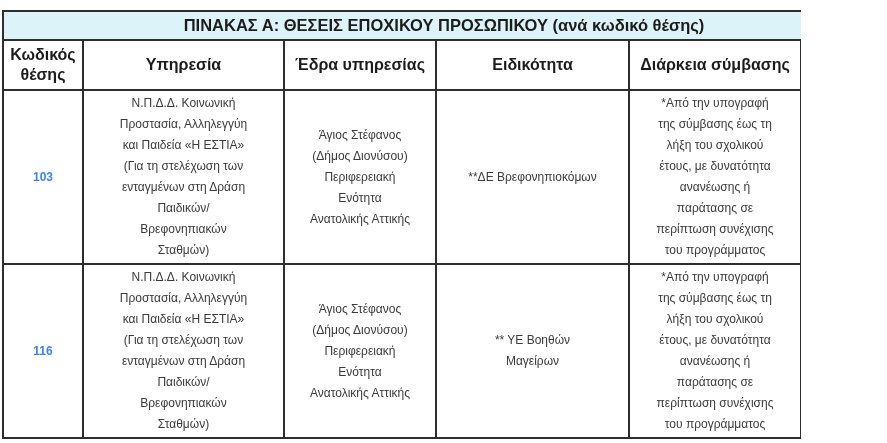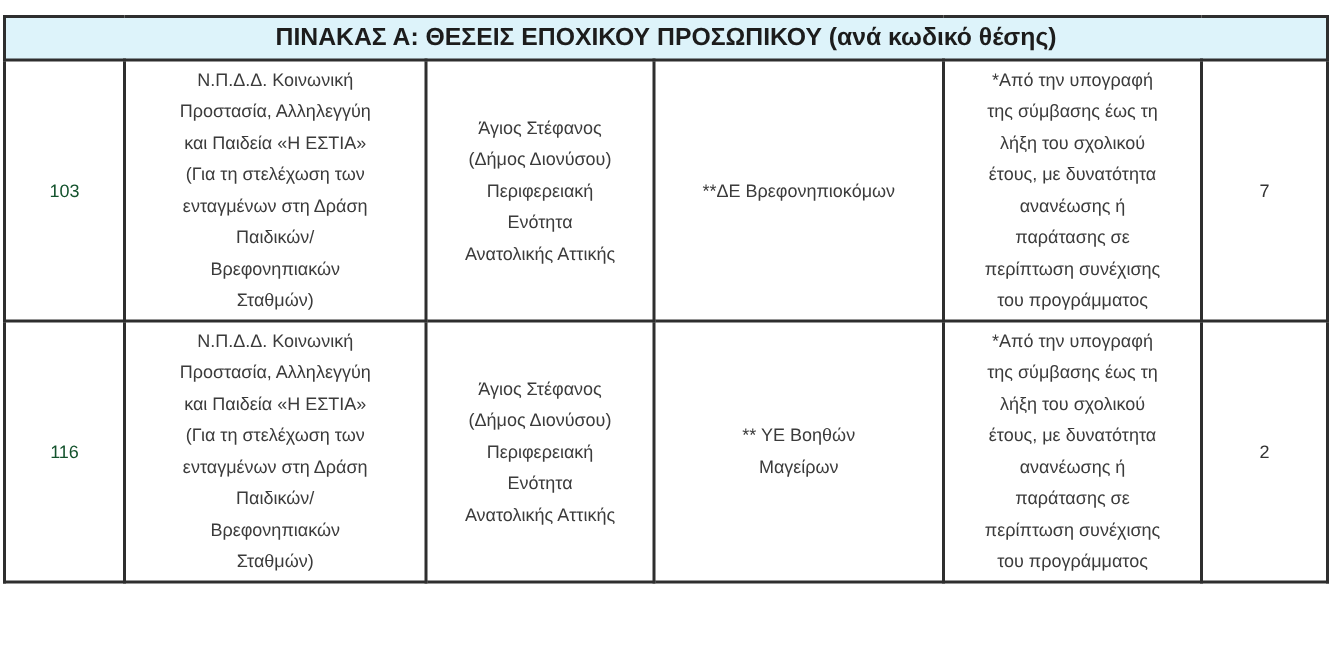--- a/index.html
+++ b/index.html
@@ -13,7 +13,7 @@
   }
   .page {
     position: relative;
-    width: 887px;
+    width: 801px;
     height: 443px;
     background: #ffffff;
     overflow: hidden;

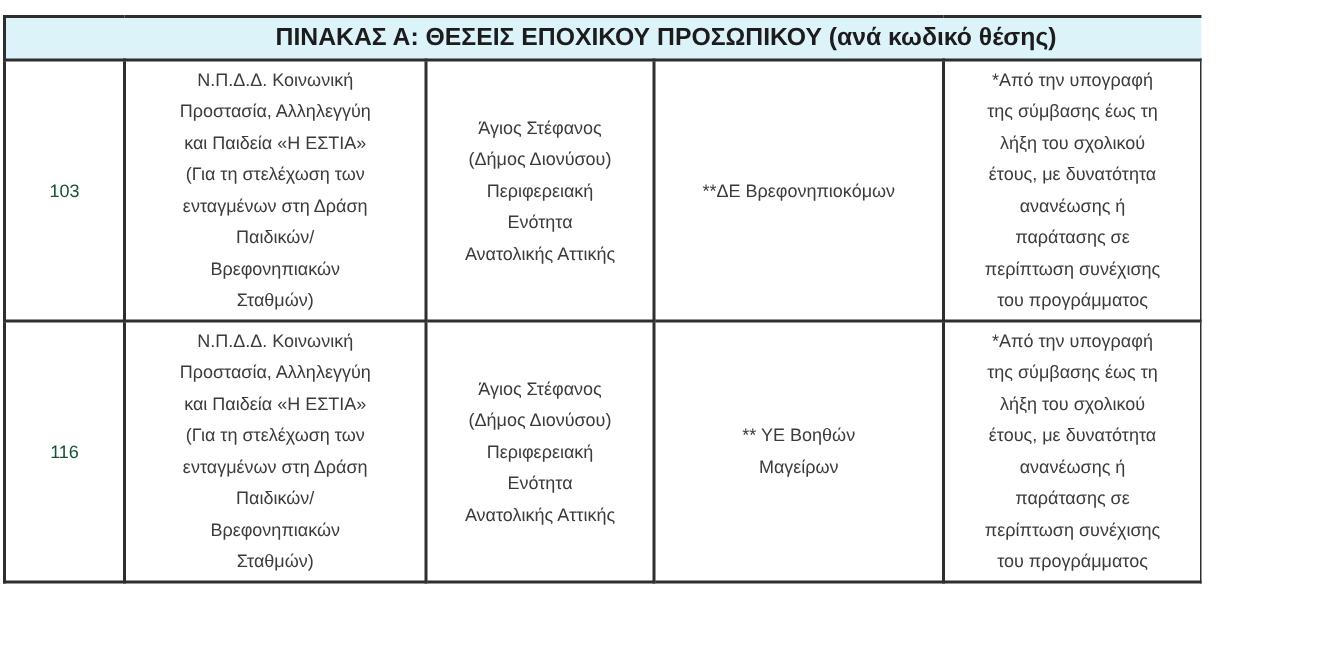--- a/index.html
+++ b/index.html
@@ -85,6 +85,16 @@
       <td colspan="6">ΠΙΝΑΚΑΣ Α: ΘΕΣΕΙΣ ΕΠΟΧΙΚΟΥ ΠΡΟΣΩΠΙΚΟΥ (ανά κωδικό θέσης)</td>
     </tr>
 
+    <tr class="head-row">
+      <th>Κωδικός
+θέσης</th>
+      <th>Υπηρεσία</th>
+      <th>Έδρα υπηρεσίας</th>
+      <th>Ειδικότητα</th>
+      <th>Διάρκεια σύμβασης</th>
+      <th>Αριθμός
+ατόμων</th>
+    </tr>
 
     <tr class="data-row">
       <td class="code-cell">103</td>

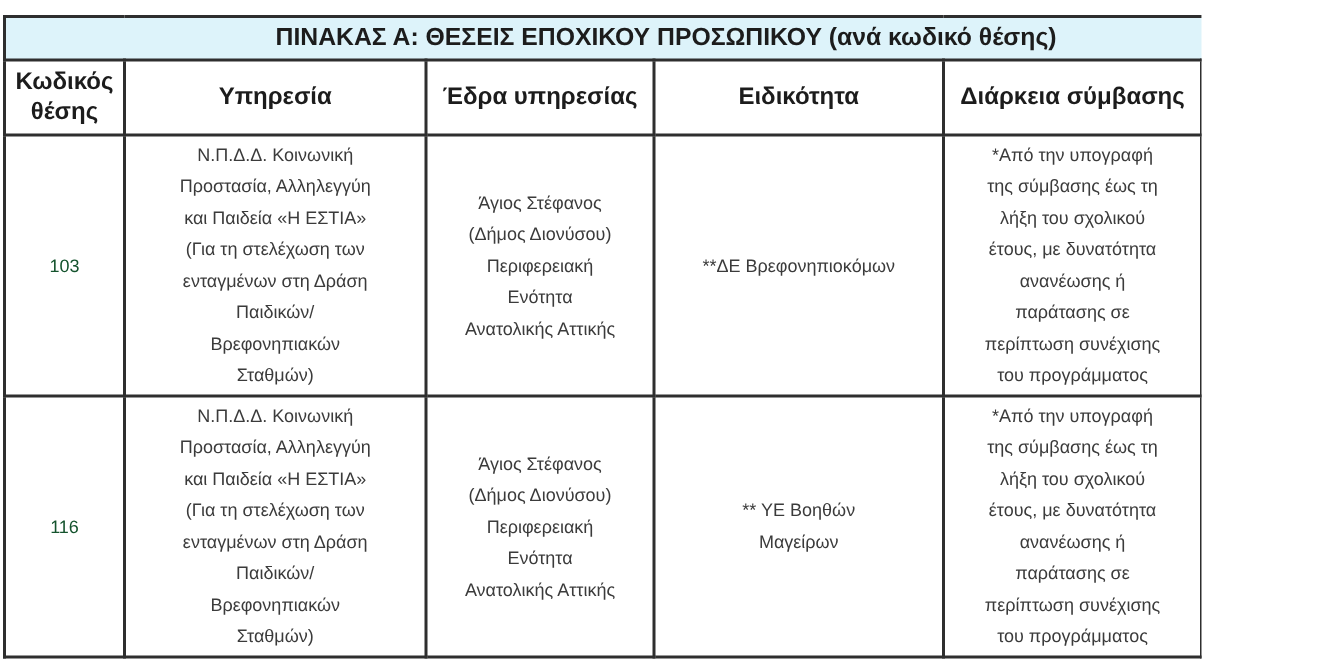--- a/index.html
+++ b/index.html
@@ -59,8 +59,8 @@
     background: #ffffff;
   }
   .data-row td.code-cell {
-    font-weight: normal;
-    color: #14532d;
+    font-weight: bold;
+    color: #3b82f6;
   }
   .data-row td.count-cell {
     color: #333333;

